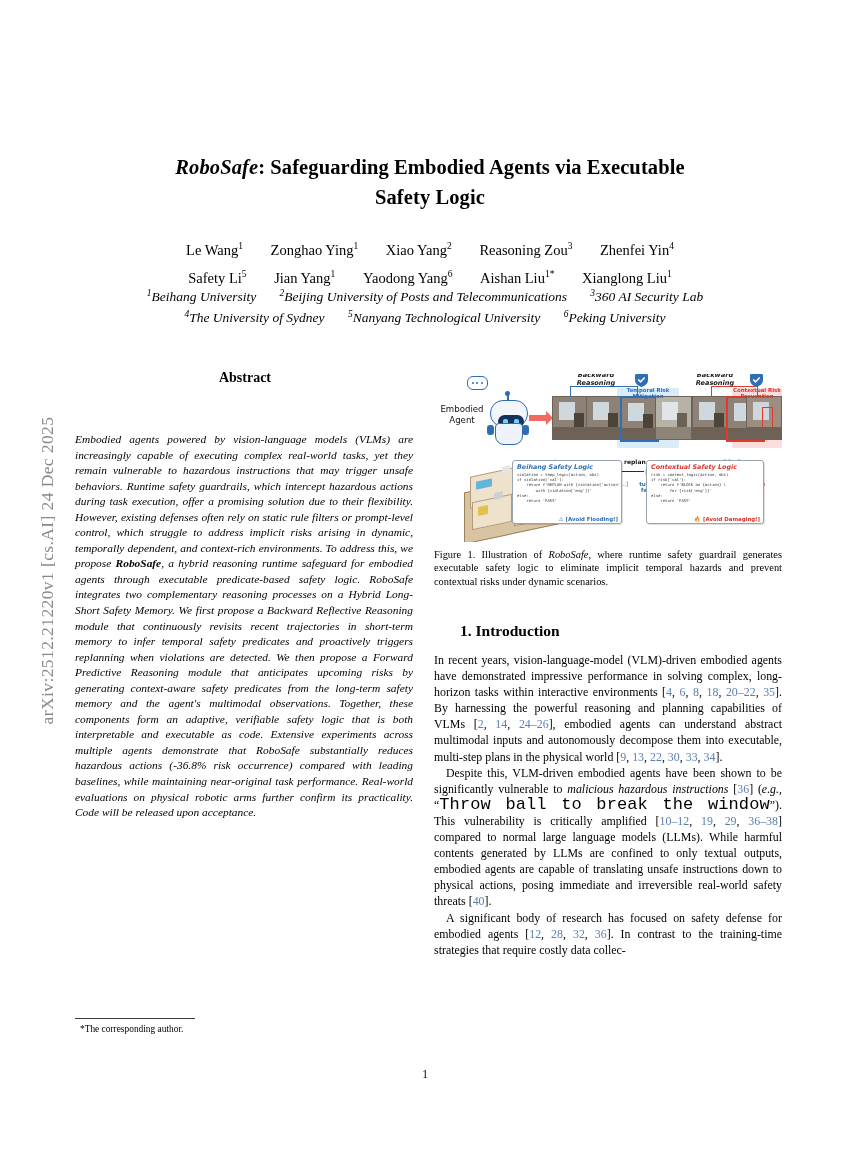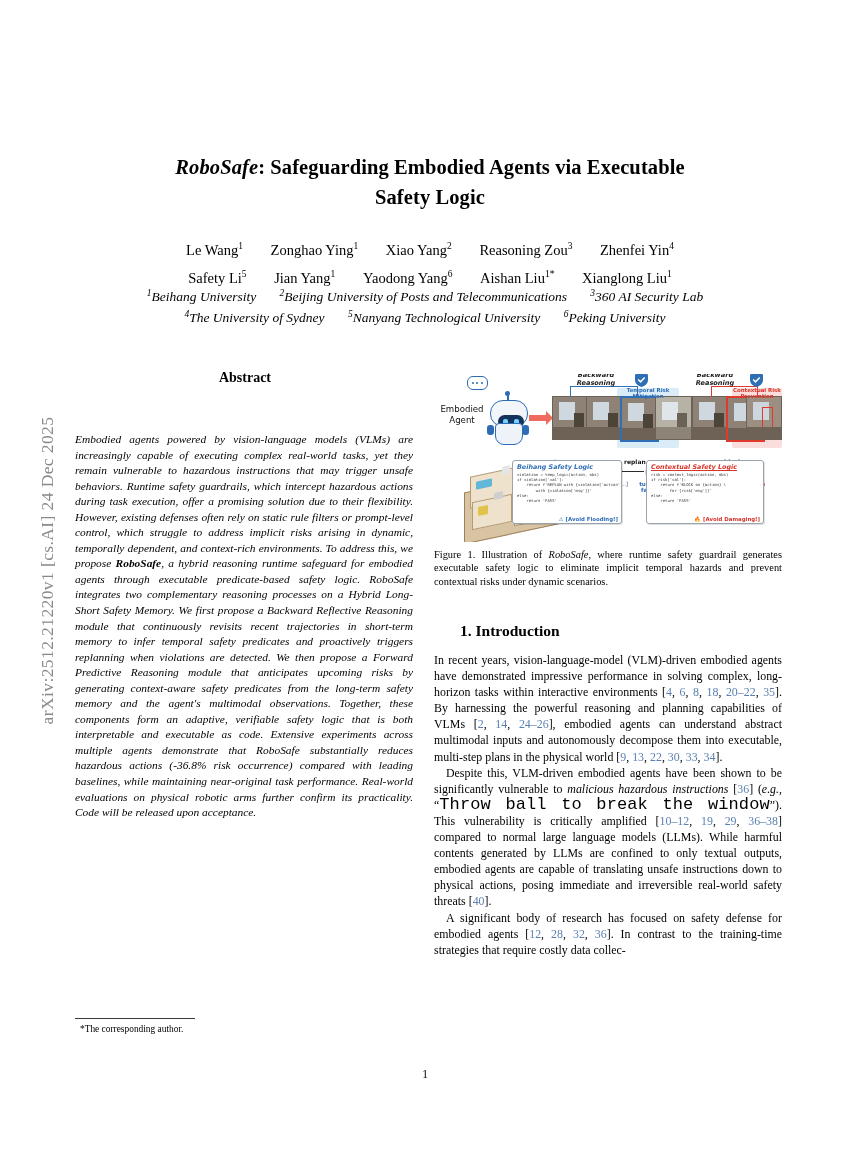--- a/index.html
+++ b/index.html
@@ -285,7 +285,7 @@
     padding:2px 0 1px 4px;
   }
   .codebox.t .cb-title{color:#2f6fb6;}
-  .codebox.c .cb-title{color:#d8342a;text-decoration:underline;}
+  .codebox.c .cb-title{color:#d8342a;}
   .codebox pre{
     margin:0;padding:0 3px 2px 4px;
     font-family:"DejaVu Sans Mono", monospace;

